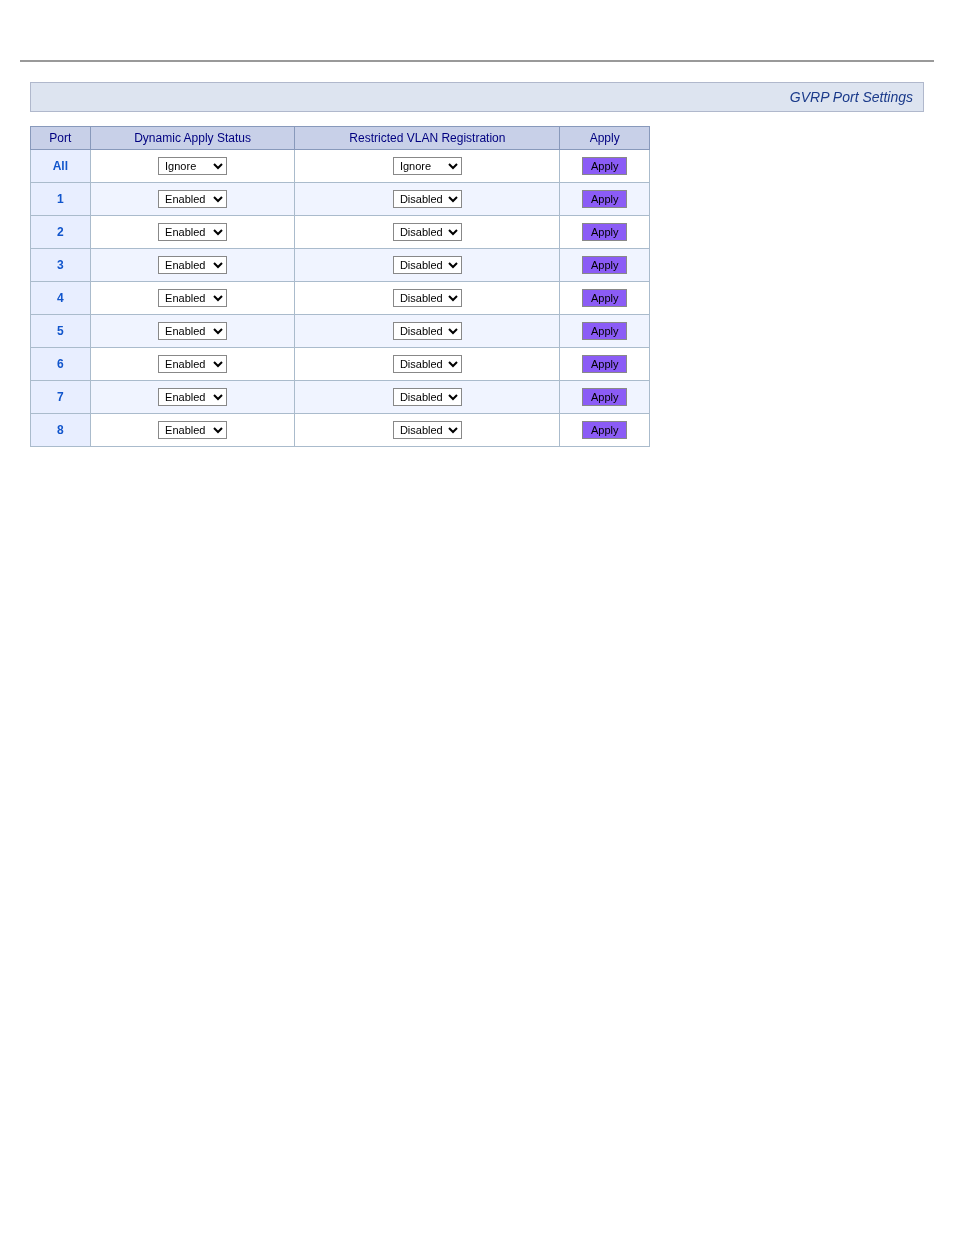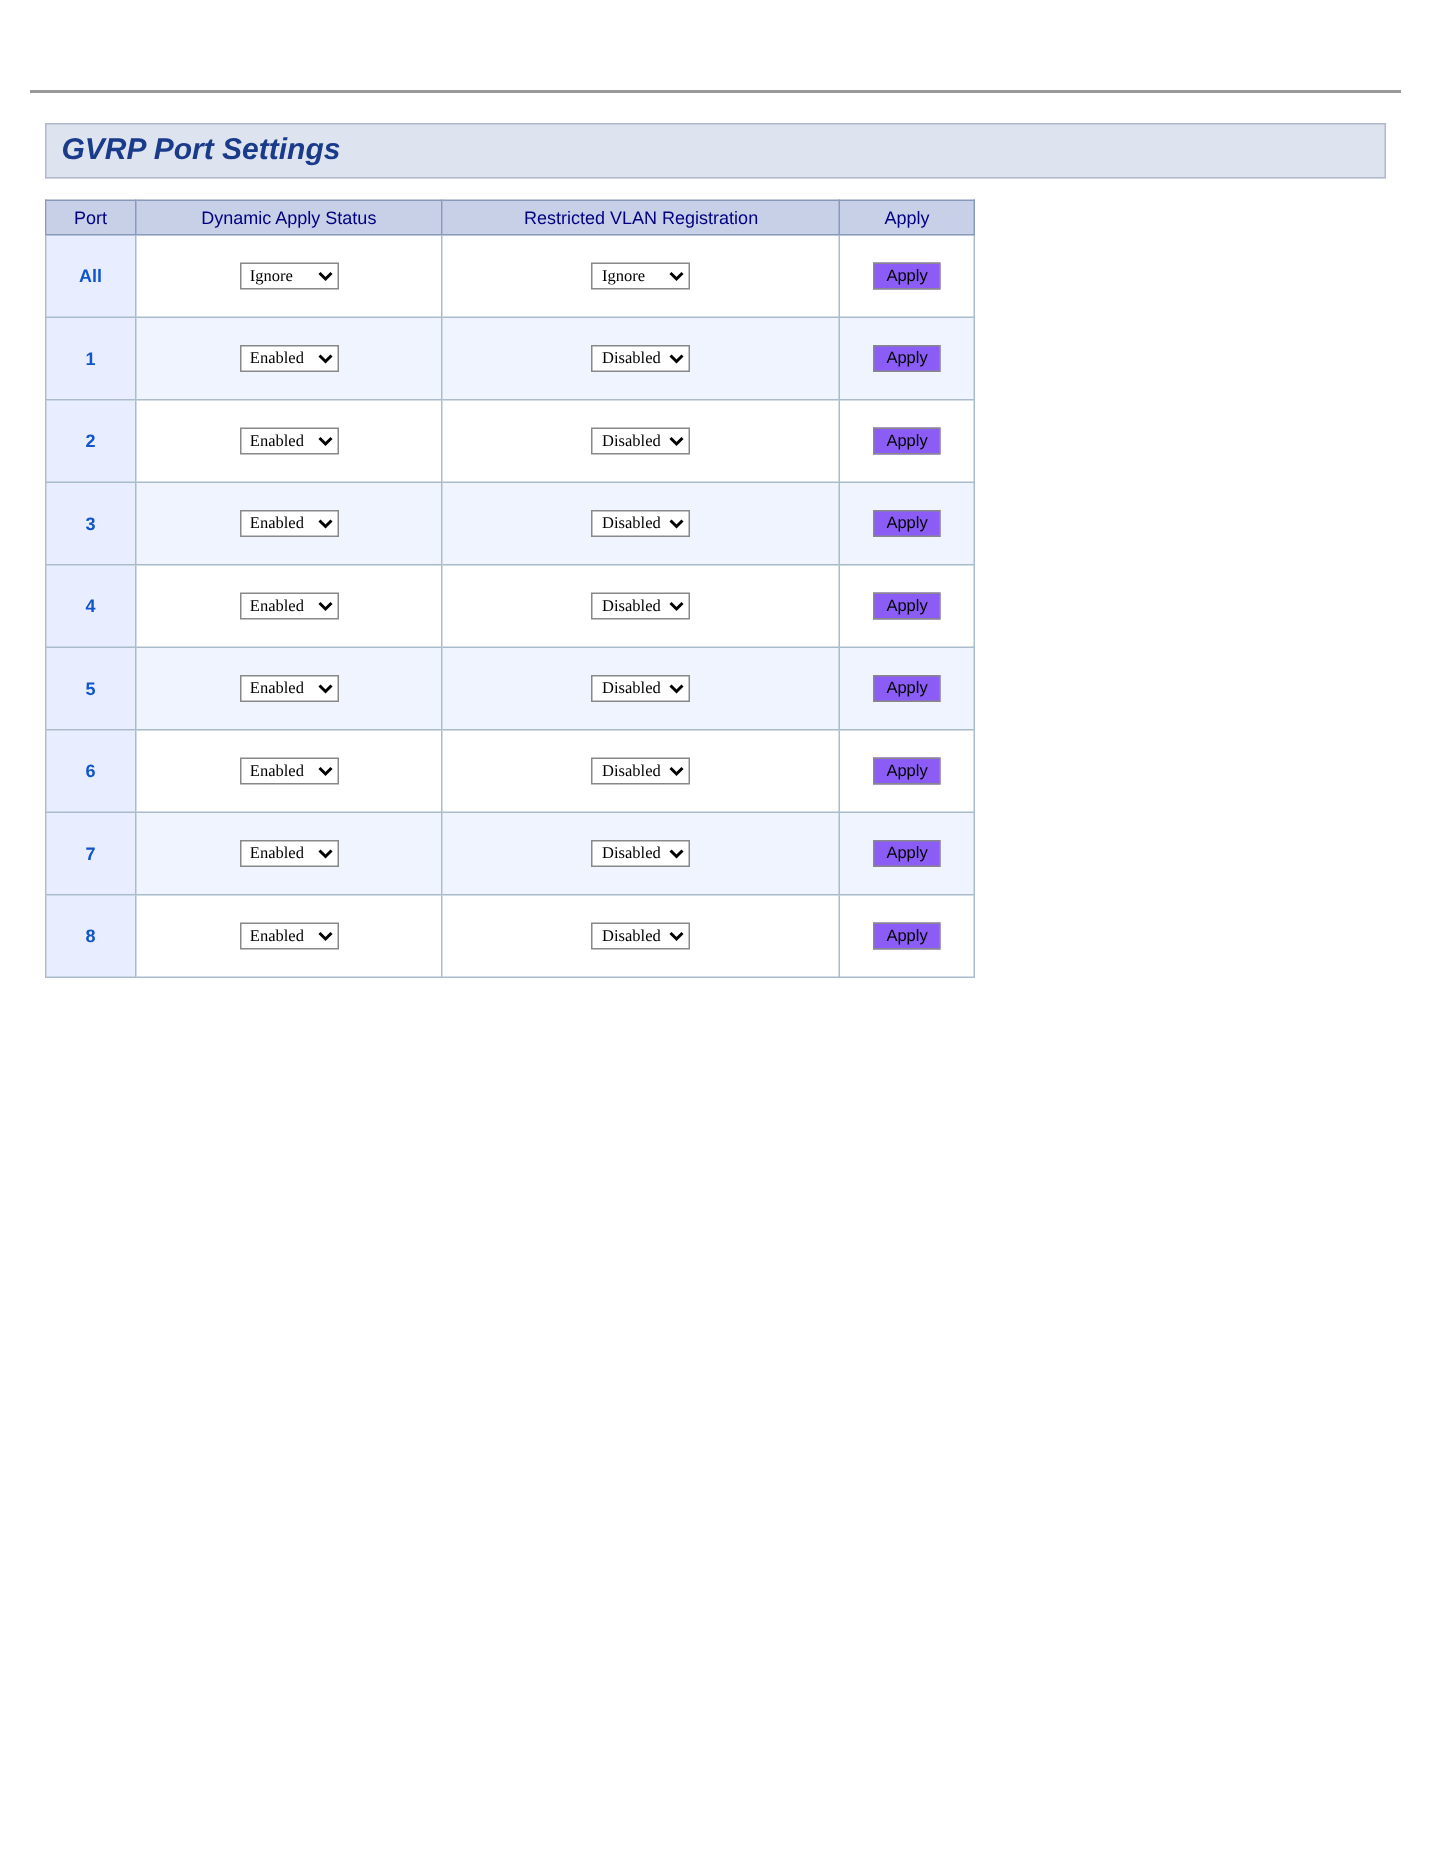--- a/index.html
+++ b/index.html
@@ -23,10 +23,11 @@
       border: 1px solid #b0b8cc;
     }
     .section-header h2 {
-      font-size: 20px;
-      font-weight: bold;
+      font-size: 14px;
+      font-weight: normal;
       font-style: italic;
       color: #1a3a8a;
+      text-align: right;
     }
     table {
       border-collapse: collapse;

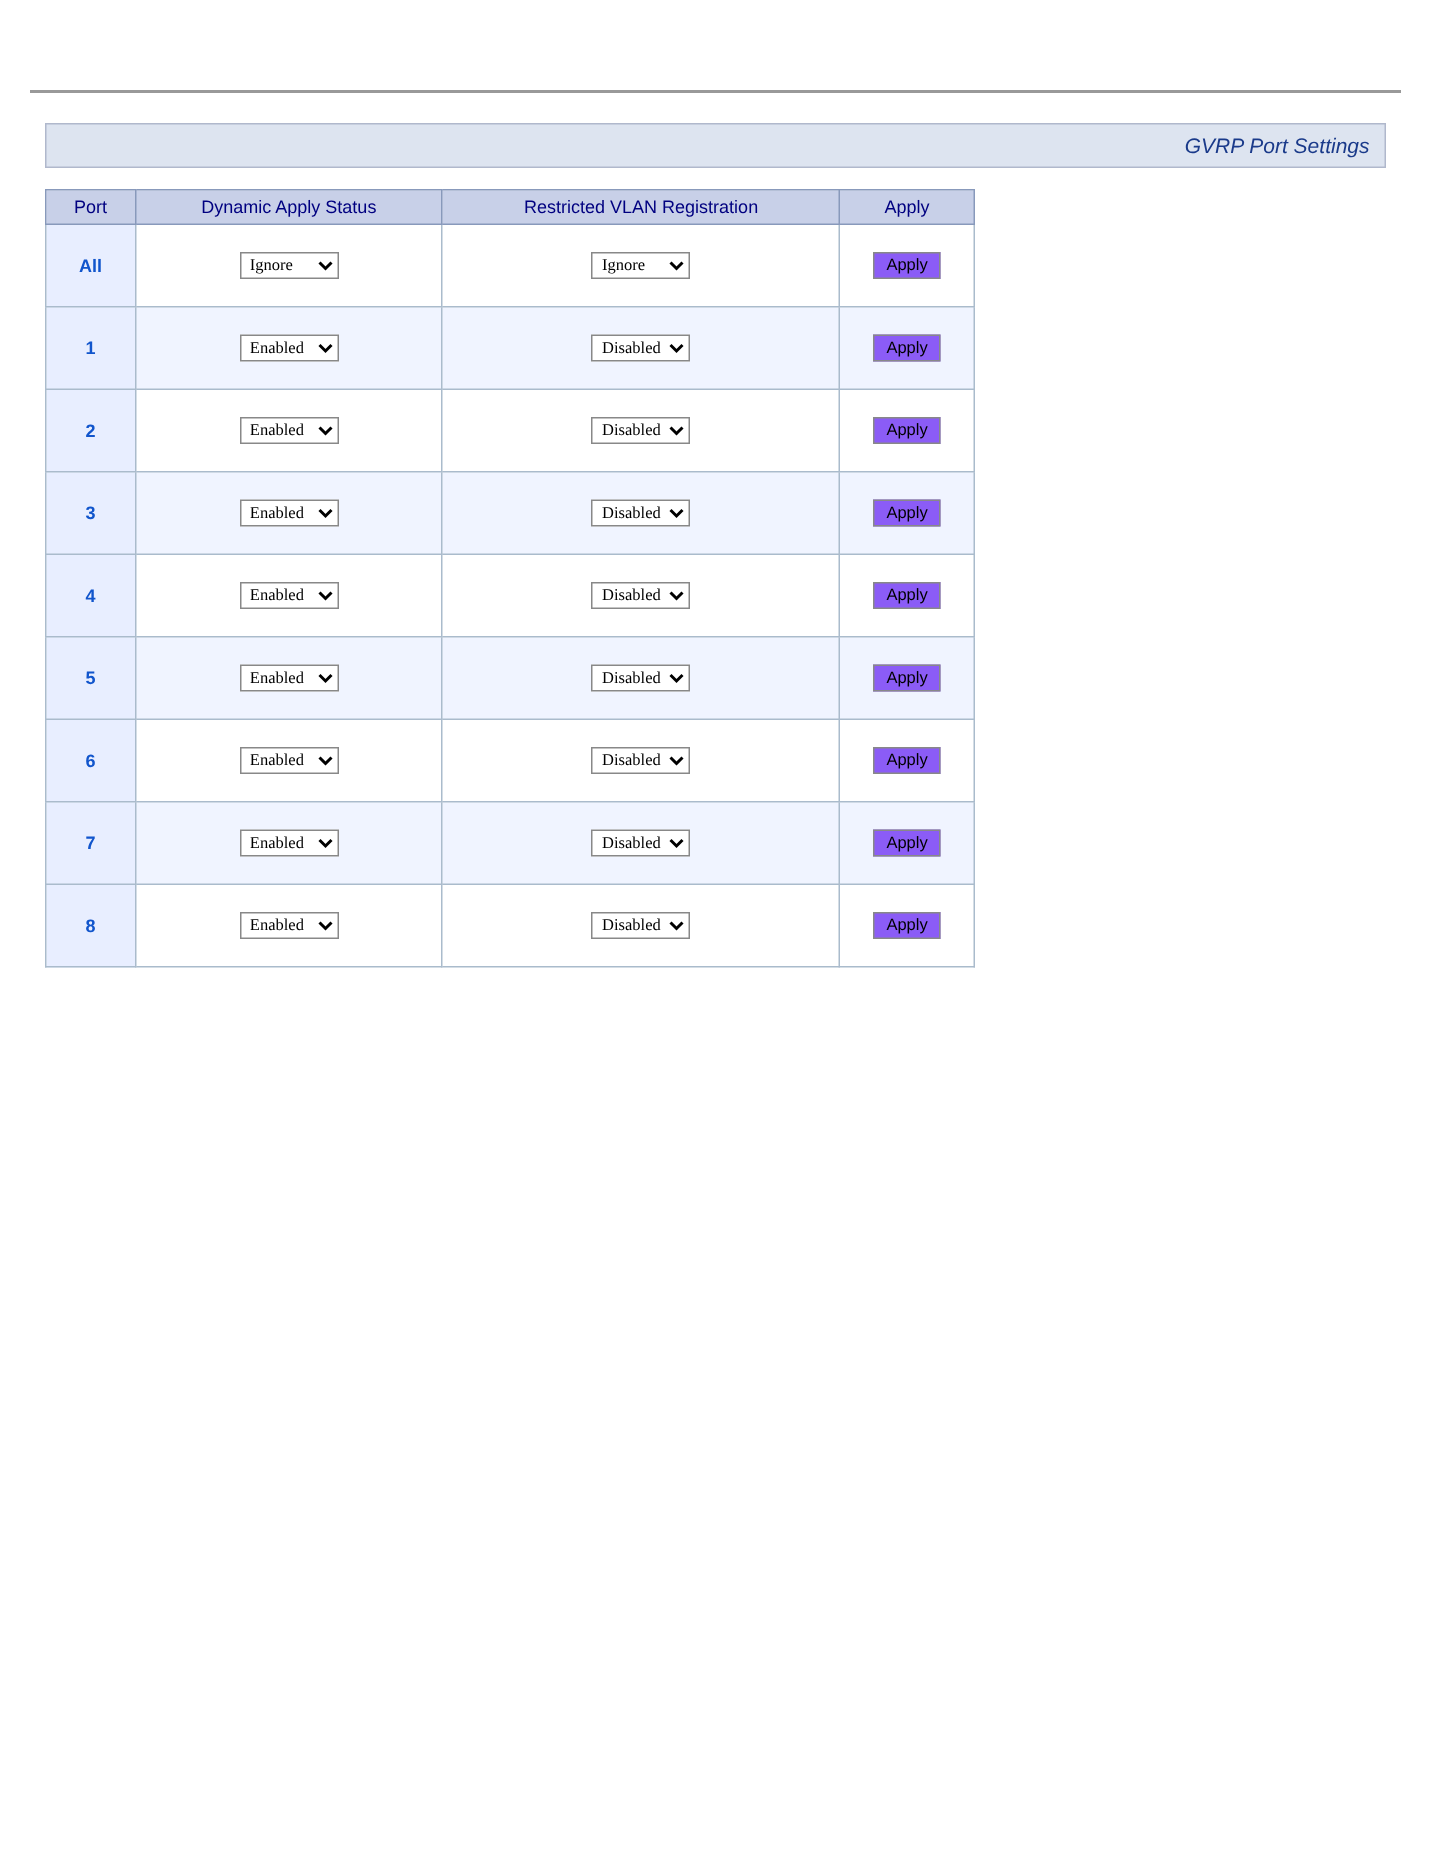--- a/index.html
+++ b/index.html
@@ -45,7 +45,7 @@
     }
     tbody tr td {
       border: 1px solid #aabbcc;
-      padding: 18px 6px;
+      padding: 7px 6px;
       text-align: center;
       font-size: 12px;
     }

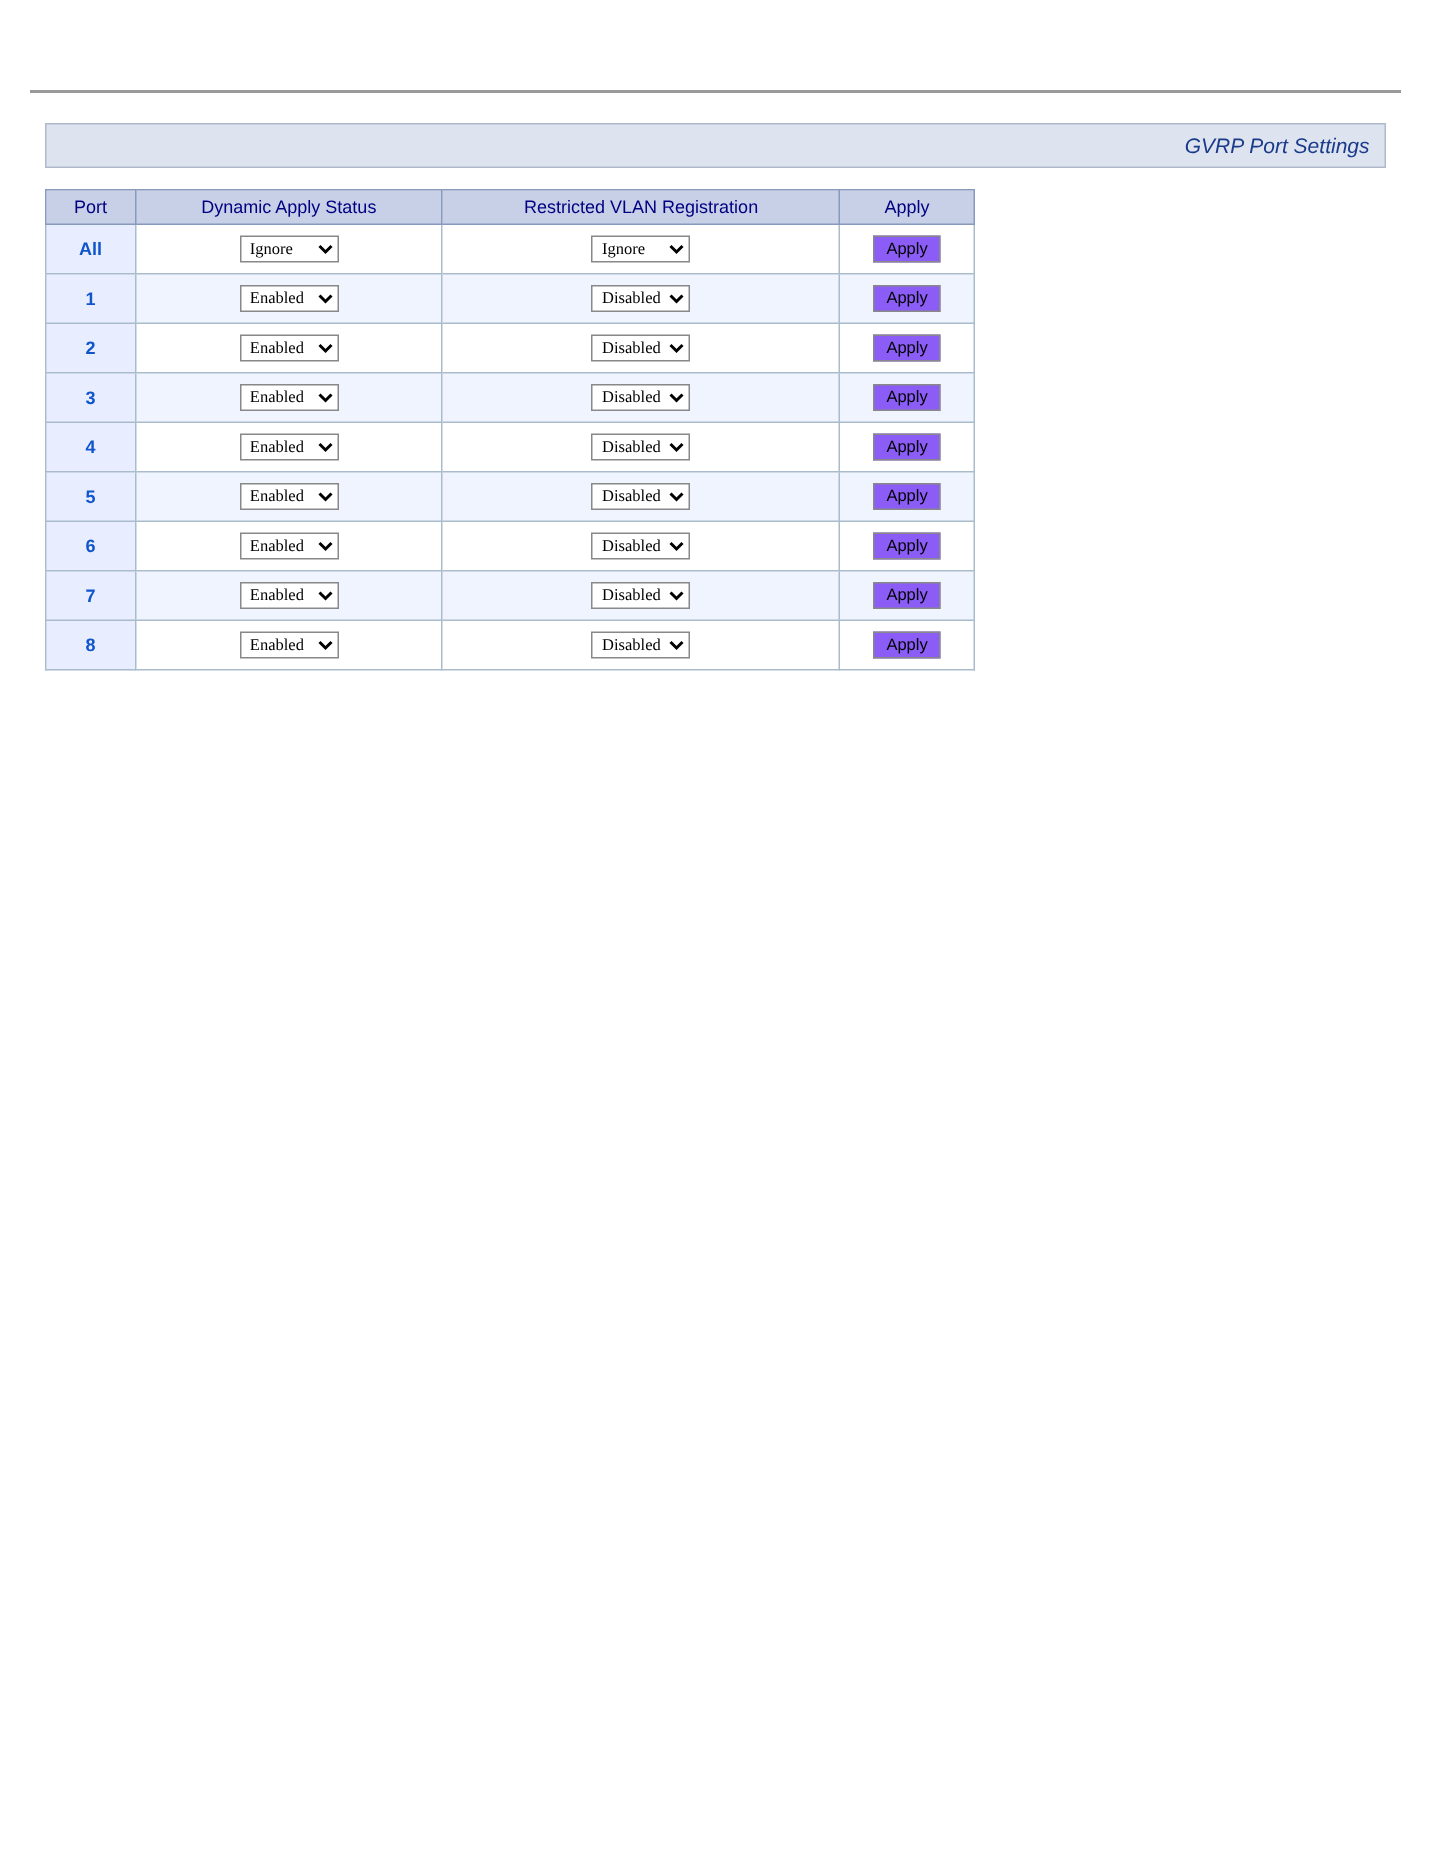--- a/index.html
+++ b/index.html
@@ -65,7 +65,6 @@
       padding: 1px 2px;
       border: 1px solid #888;
       background: #ffffff;
-      font-family: Liberation Serif, serif;
     }
     .apply-btn {
       font-size: 11px;

